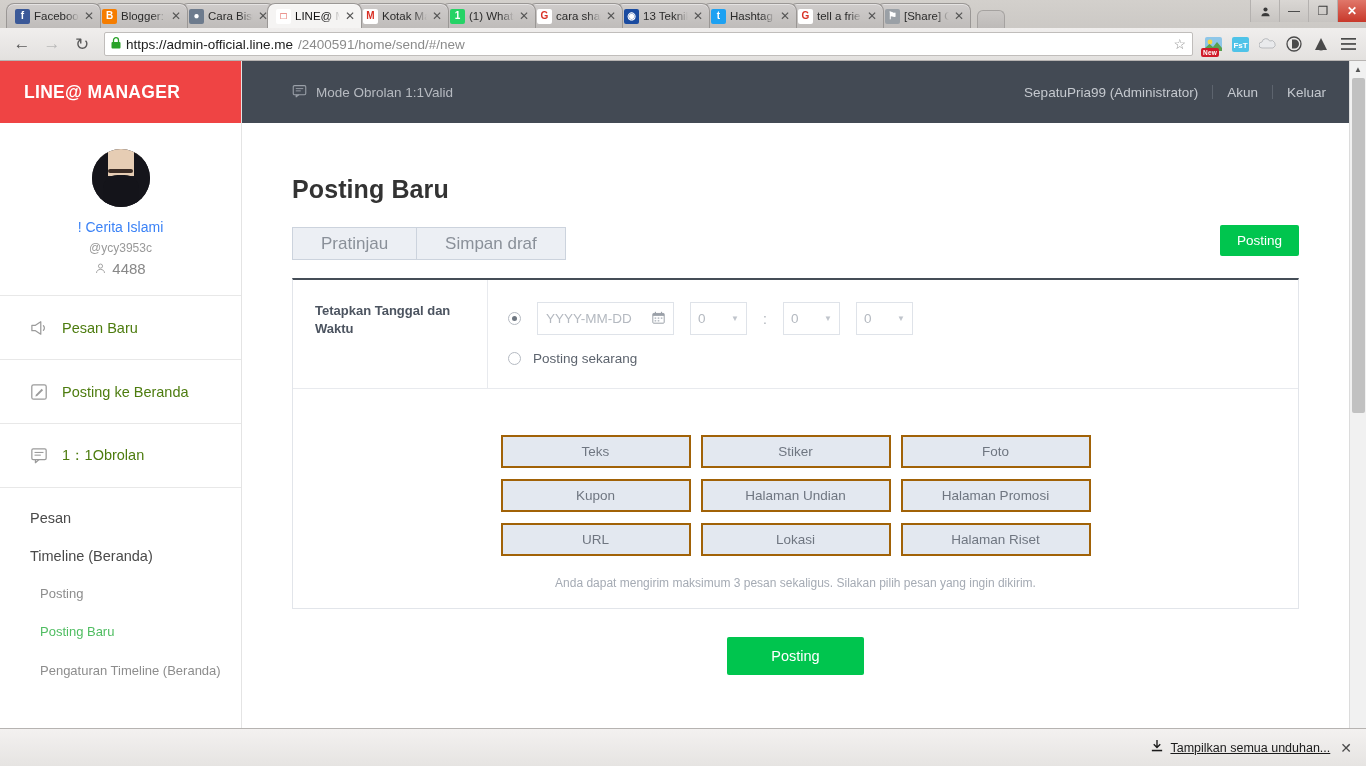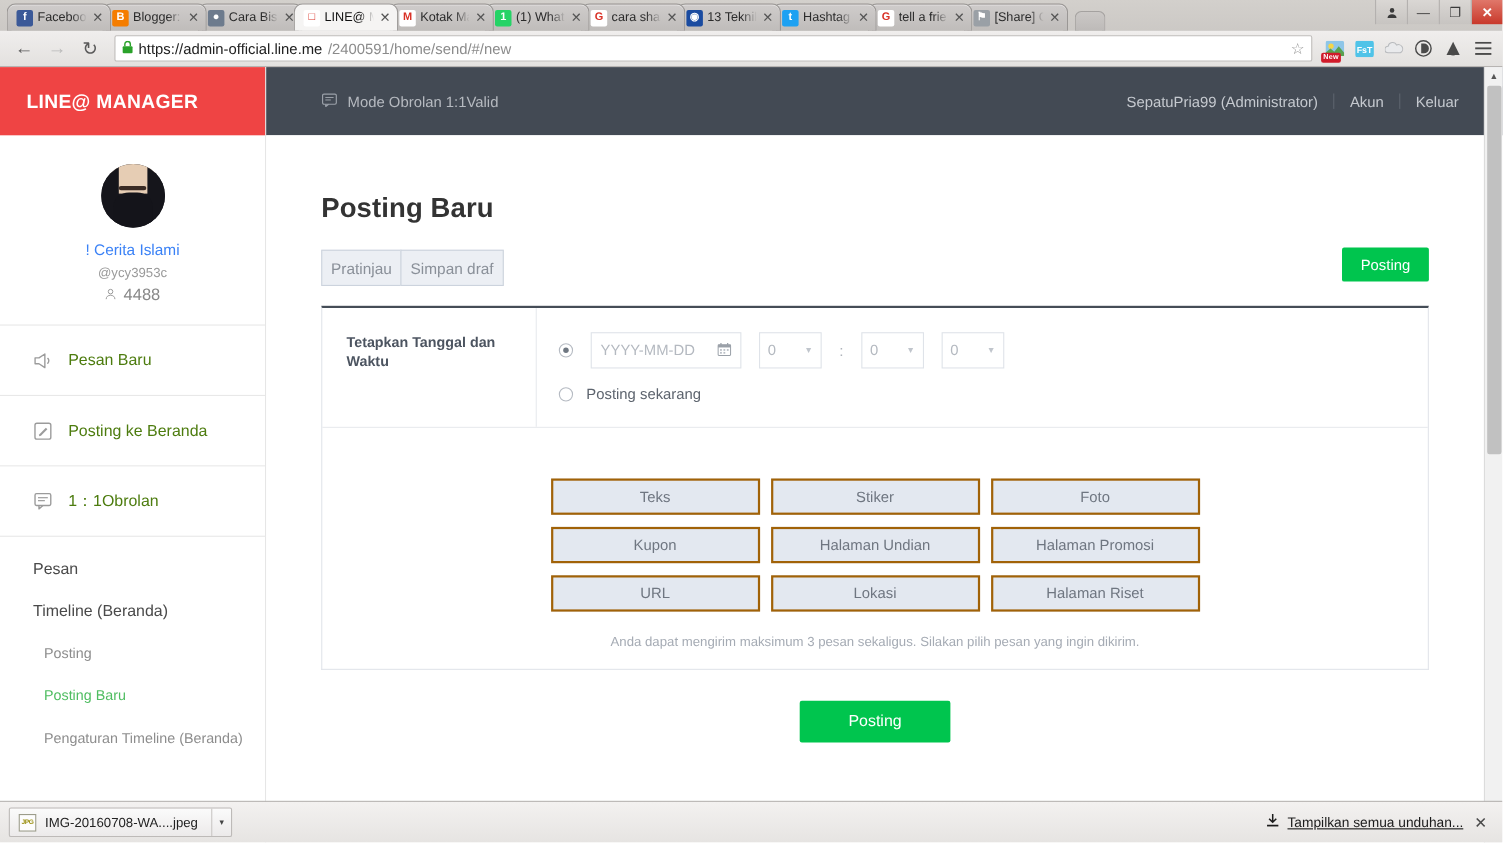--- a/index.html
+++ b/index.html
@@ -314,11 +314,11 @@
   .btn-group { display: flex; }
   .gbtn {
     height: 33px;
-    padding: 0 8px;
+    padding: 0 28px;
     display: flex; align-items: center;
     background: #eceff4;
     border: 1px solid #ccd3dd;
-    font-size: 14px;
+    font-size: 17px;
     color: #8a9099;
     margin-left: -1px;
   }

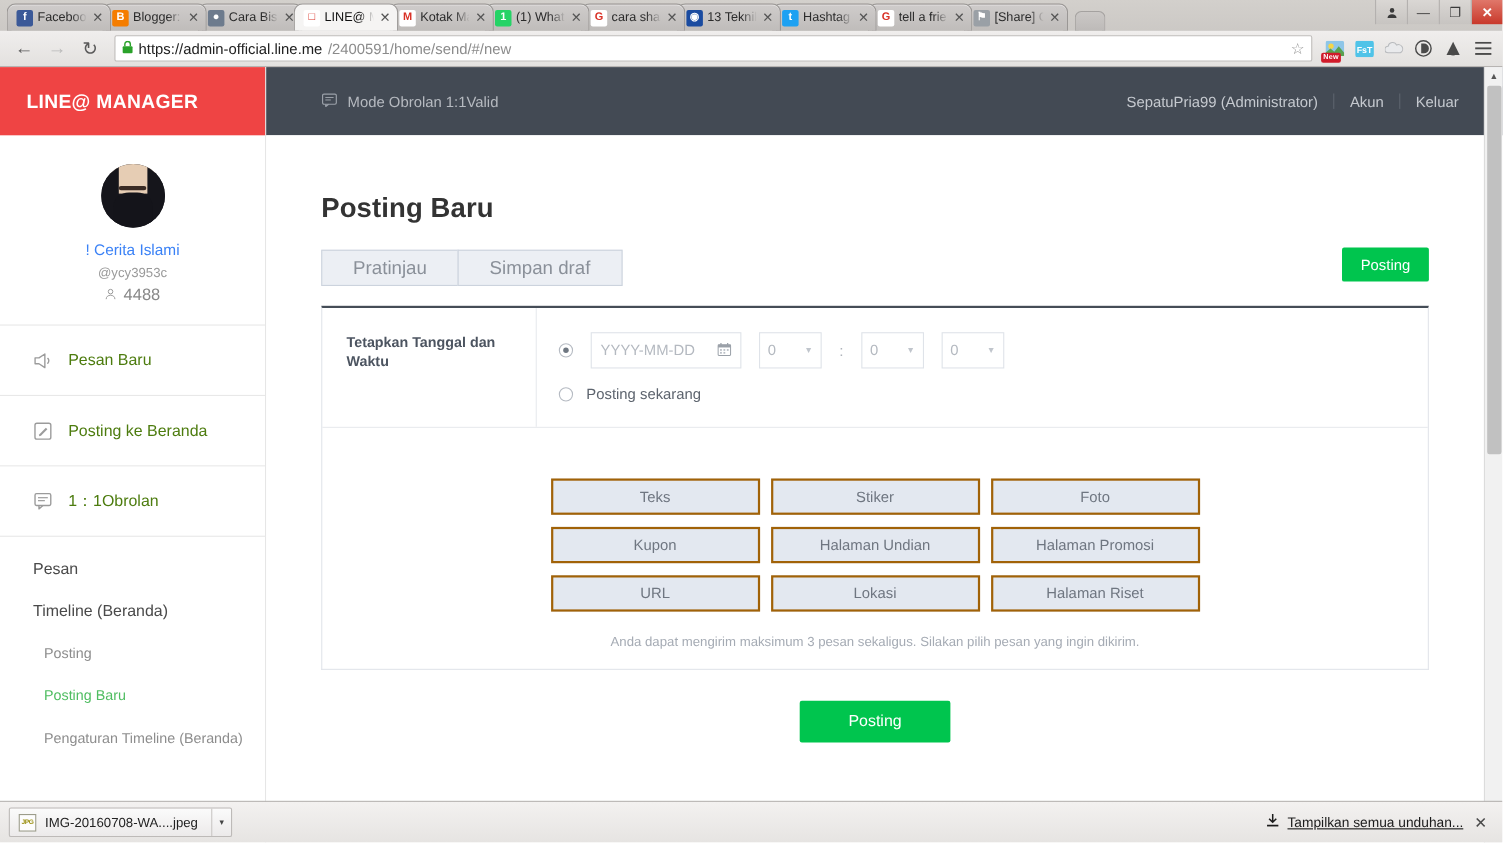--- a/index.html
+++ b/index.html
@@ -784,11 +784,6 @@
   </div>
 
   <div class="dlbar">
-    <div class="dl-item">
-      <span class="dl-ic">JPG</span>
-      <span>IMG-20160708-WA....jpeg</span>
-      <span class="dl-caret">▾</span>
-    </div>
     <div class="dl-right">
       <span class="dl-link">
         <span>

